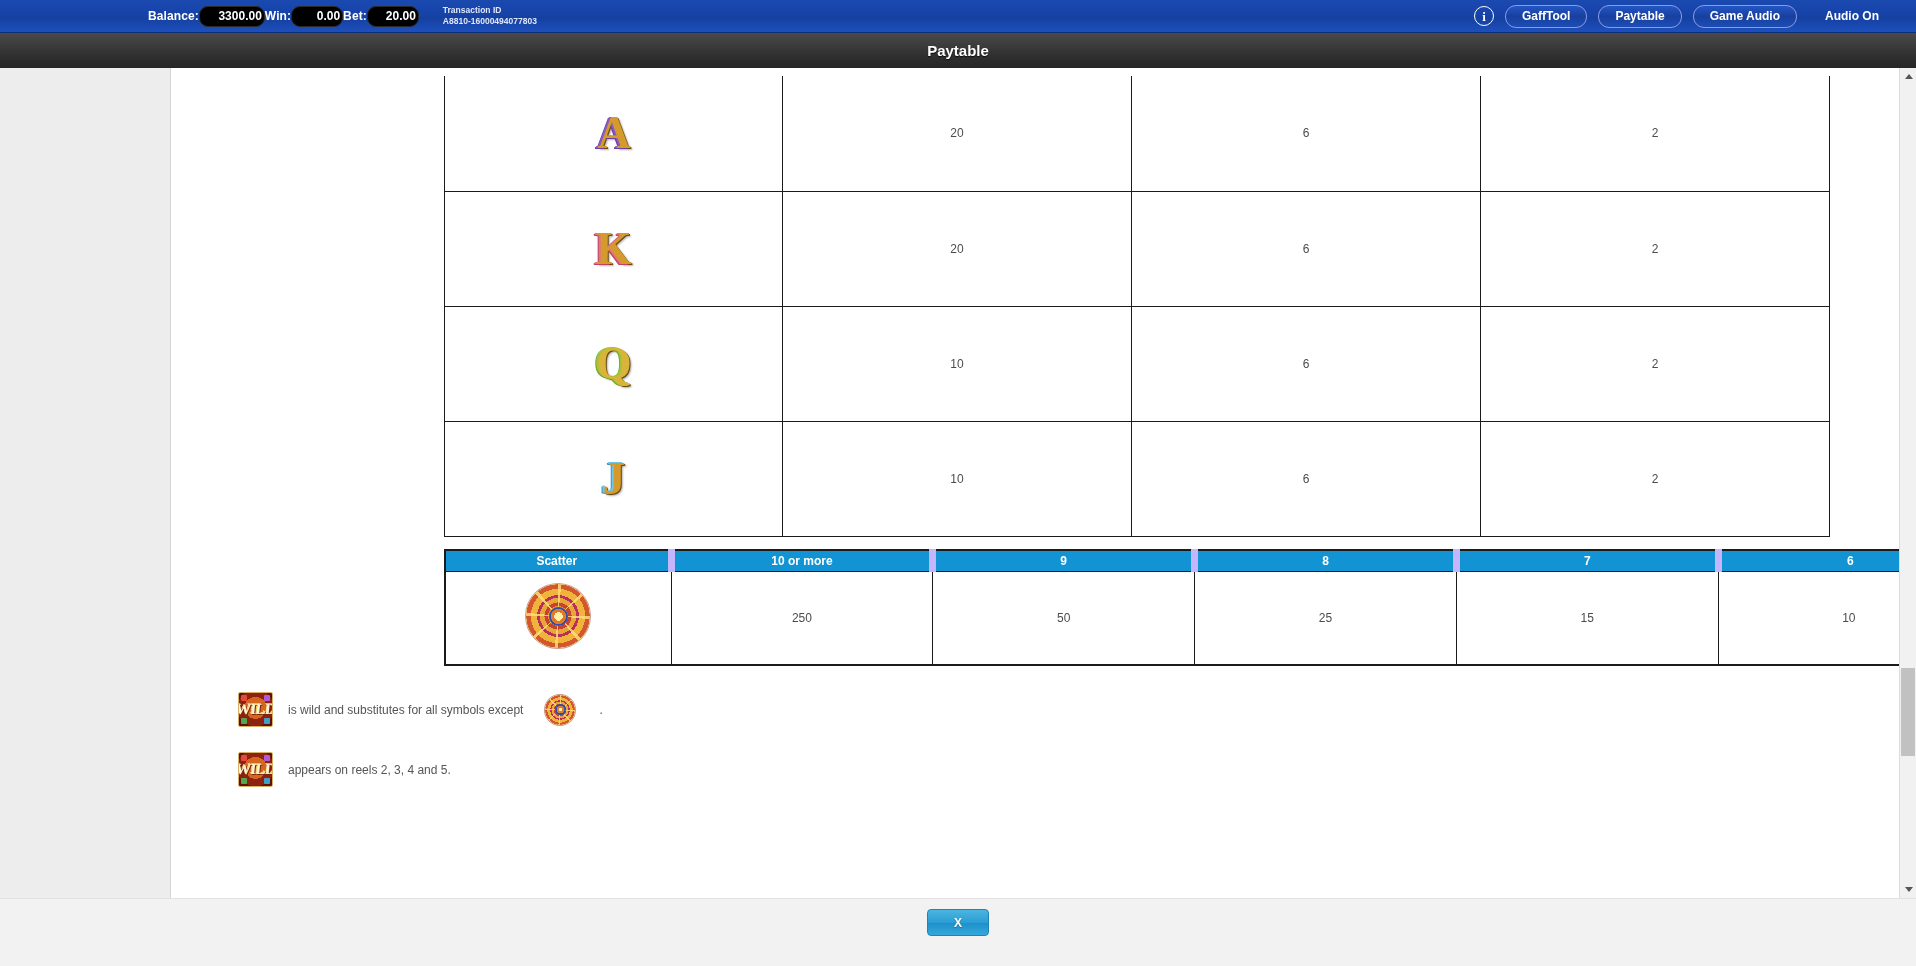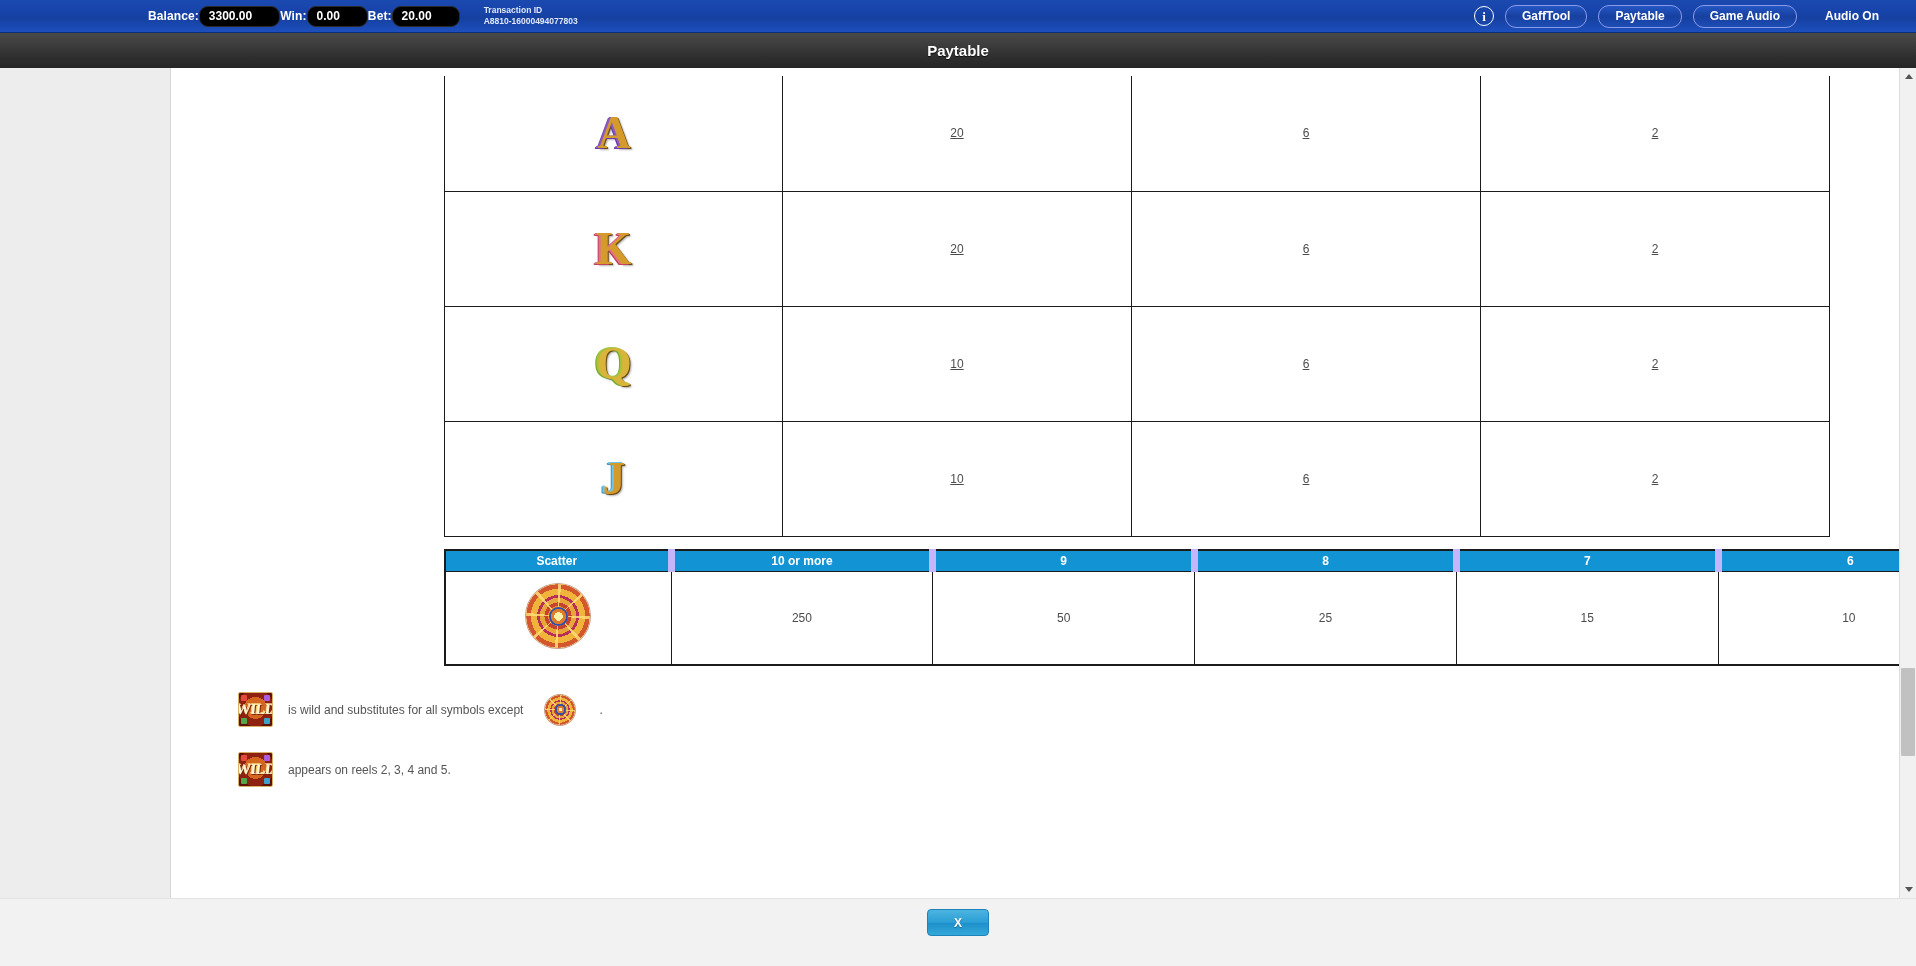--- a/index.html
+++ b/index.html
@@ -34,7 +34,7 @@
     color: #ffffff;
     font-size: 12px; font-weight: bold;
     border-radius: 9px;
-    padding: 2px 27px 3px 9px;
+    padding: 2px 2px 3px 9px;
     min-width: 66px;
     text-align: right;
     border: 1px solid #2a2a2a;

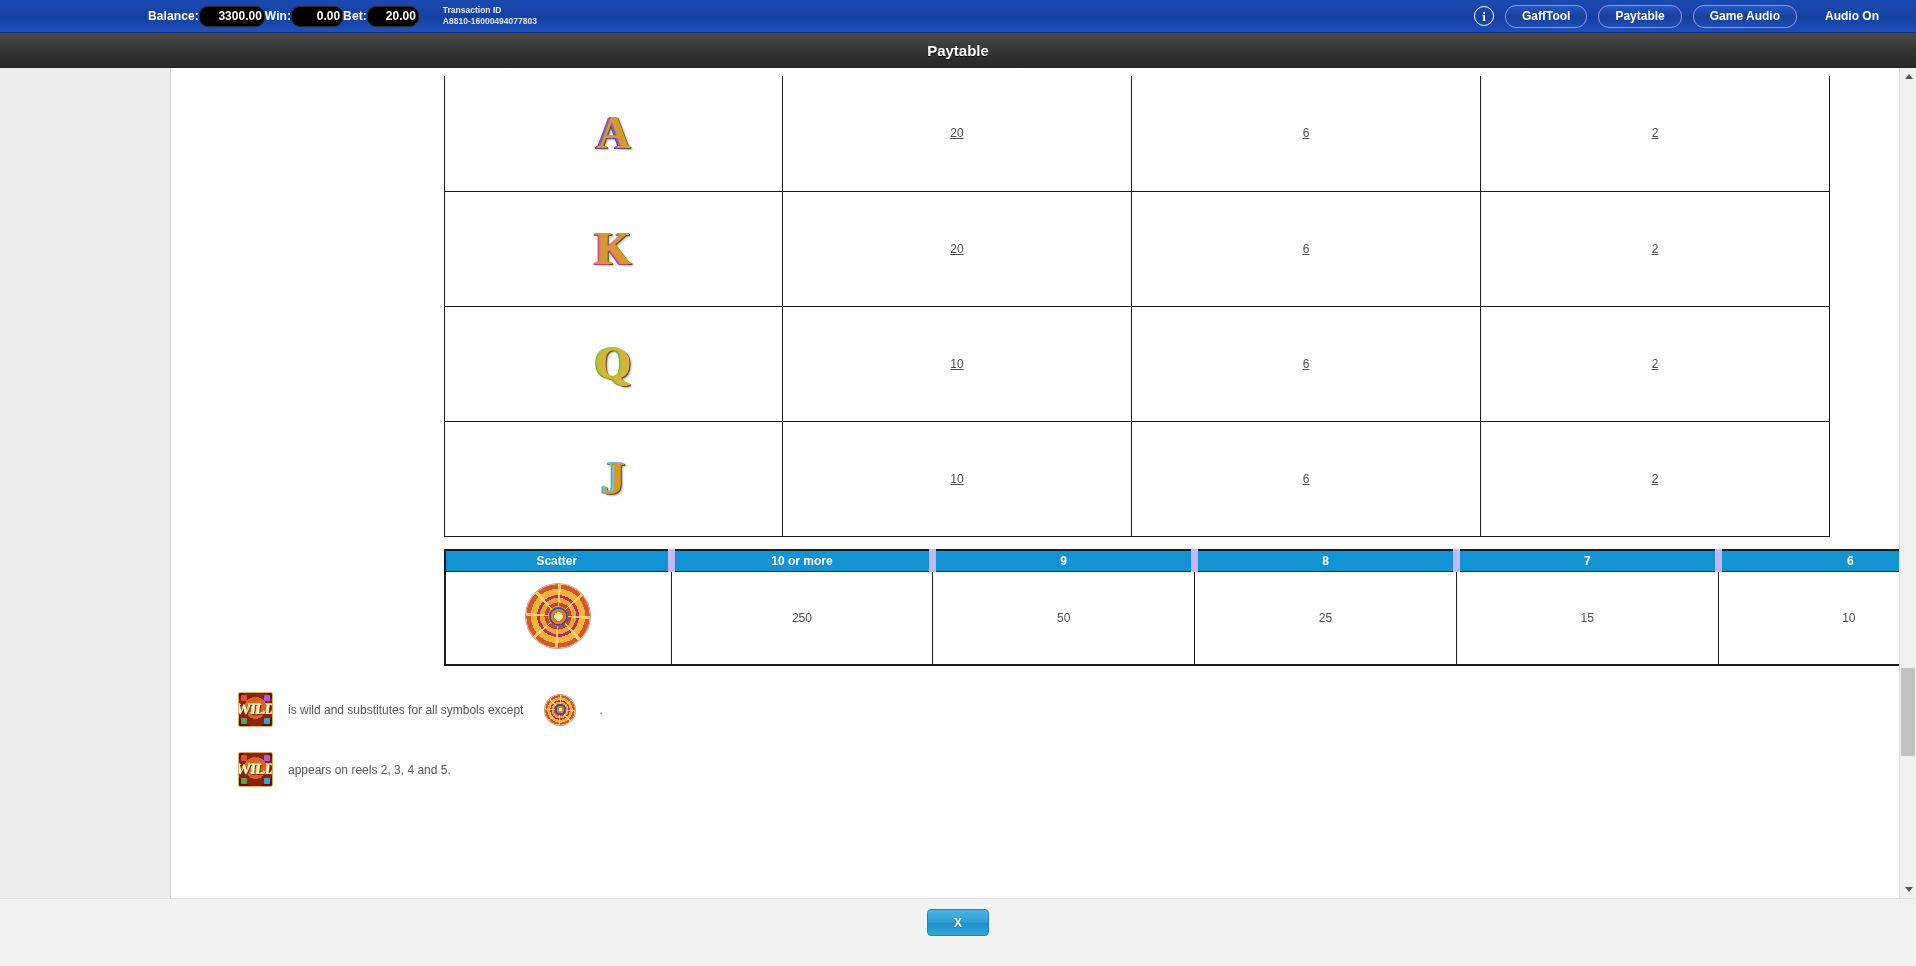--- a/index.html
+++ b/index.html
@@ -130,7 +130,7 @@
   }
   table.paytable tr:first-child td { border-top: none; }
   table.paytable td.sym { width: 338px; }
-  table.paytable td.num { width: 349px; text-decoration: underline; }
+  table.paytable td.num { width: 349px; }
 
   
   .glyph {

